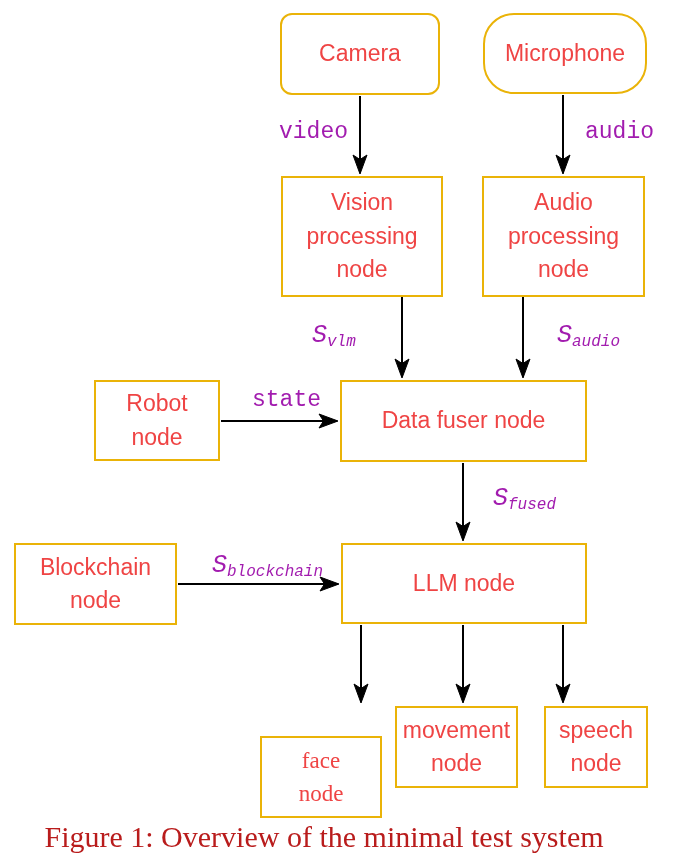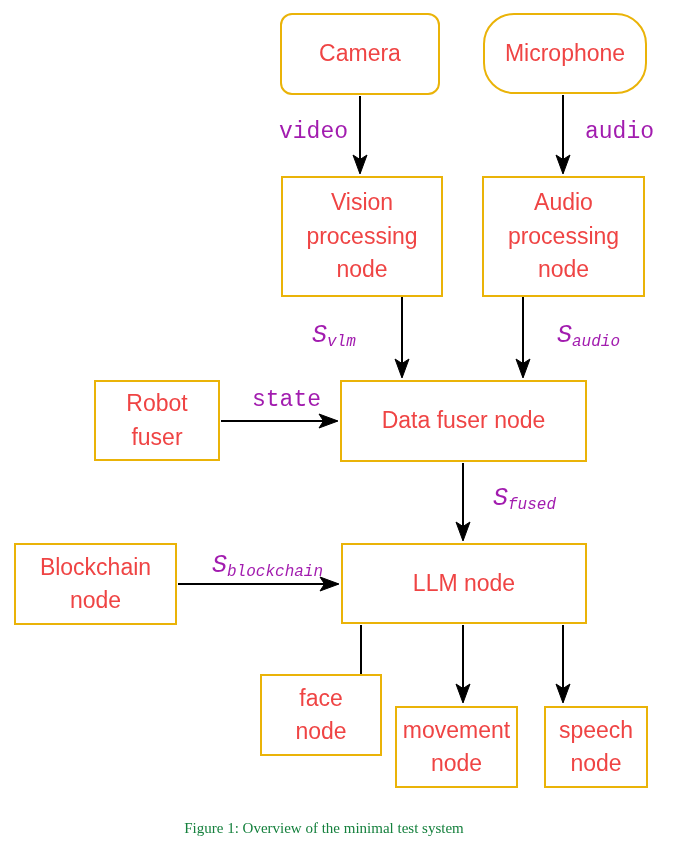--- a/index.html
+++ b/index.html
@@ -101,7 +101,7 @@
 
   <div class="node" style="left:94px; top:380px; width:126px; height:81px;">
     <span>Robot
-fuser</span>
+node</span>
   </div>
 
   <div class="node" style="left:340px; top:380px; width:247px; height:82px;">

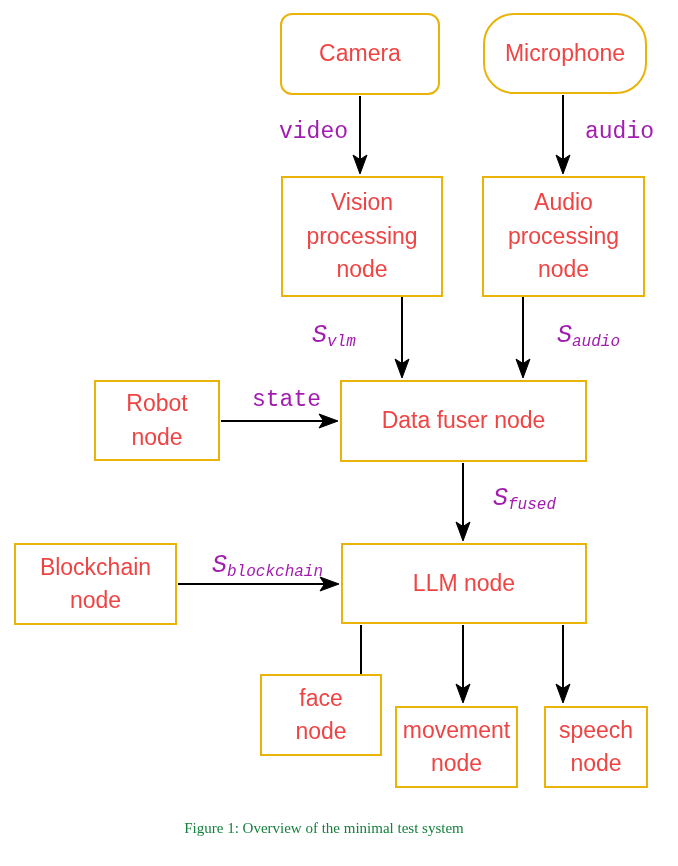--- a/index.html
+++ b/index.html
@@ -117,7 +117,7 @@
     <span>LLM node</span>
   </div>
 
-  <div class="node" style="left:260px; top:674px; width:122px; height:82px;">
+  <div class="node" style="left:260px; top:736px; width:122px; height:82px;font-family:Liberation Serif, serif;">
     <span>face
 node</span>
   </div>

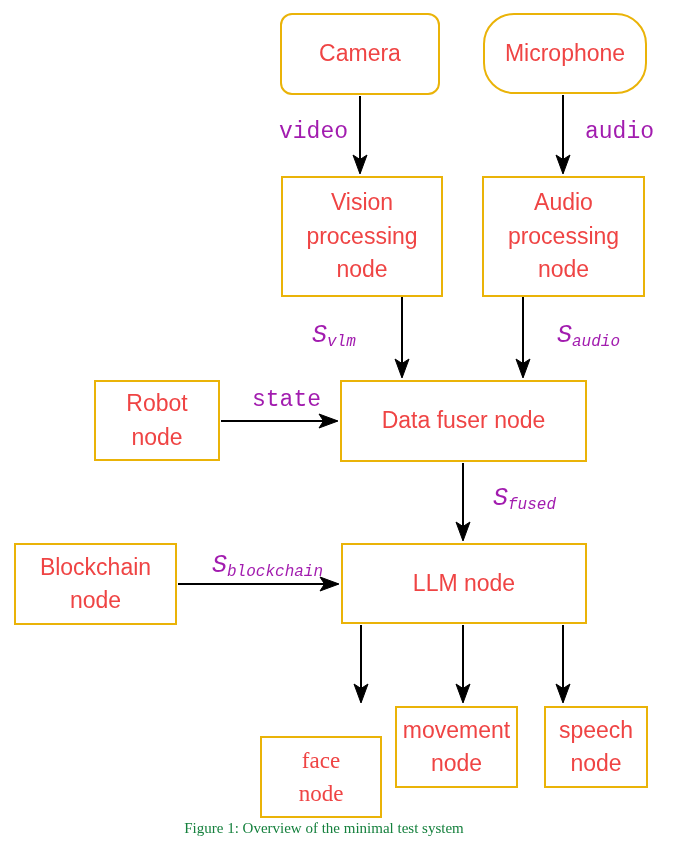--- a/index.html
+++ b/index.html
@@ -52,8 +52,8 @@
     width: 648px;
     text-align: center;
     font-family: "Liberation Serif", serif;
-    font-size: 15px;
-    color: #15803d;
+    font-size: 30px;
+    color: #b91c1c;
   }
 </style>
 </head>

